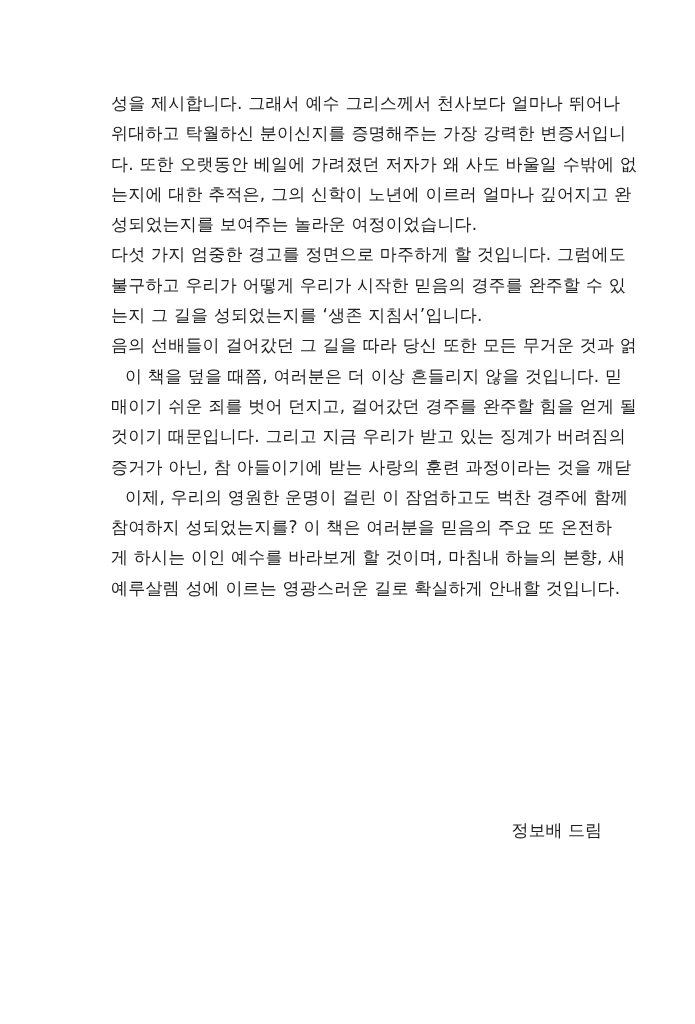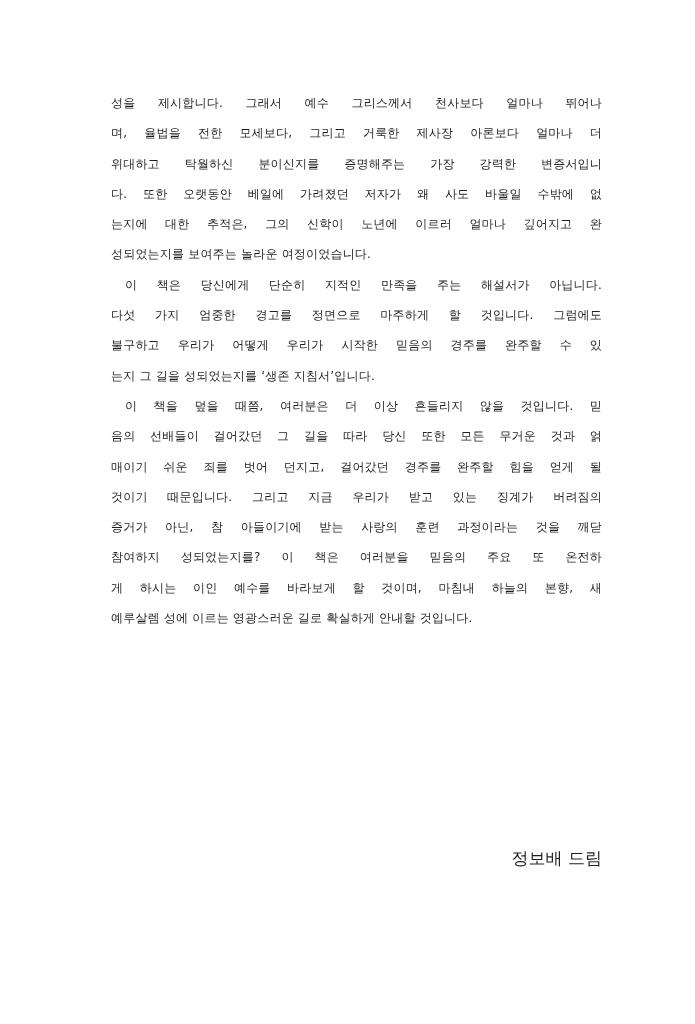--- a/index.html
+++ b/index.html
@@ -25,7 +25,7 @@
       display: block;
       height: 30.3px;
       line-height: 30.3px;
-      font-size: 12px;
+      font-size: 17px;
       white-space: nowrap;
       text-align: justify;
       text-align-last: justify;

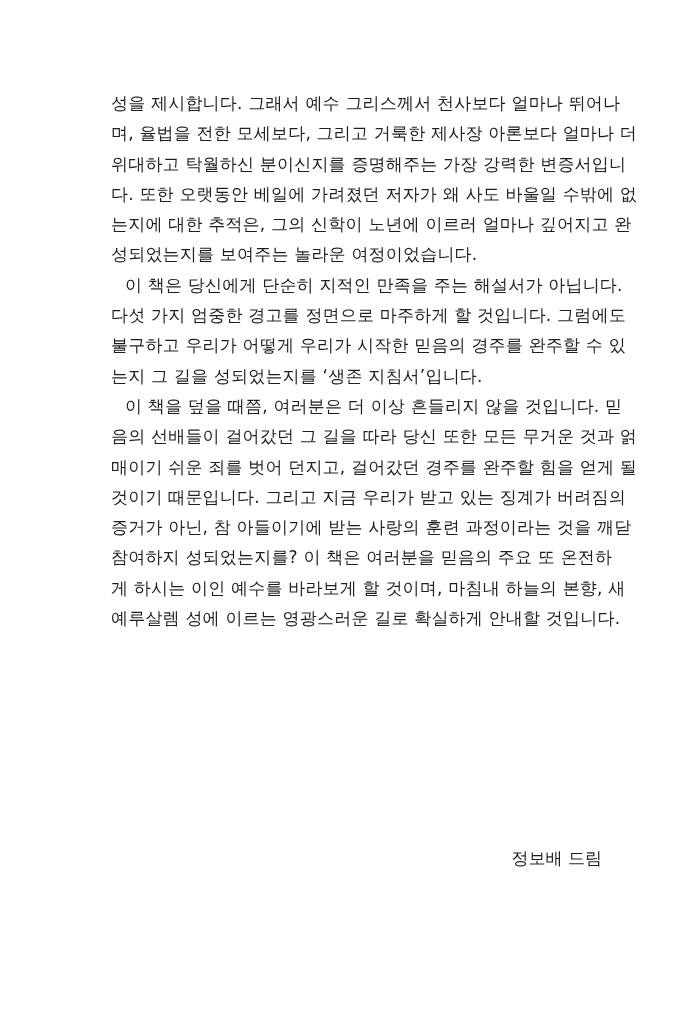--- a/index.html
+++ b/index.html
@@ -55,7 +55,6 @@
 
   <div>
     <span class="line">성을 제시합니다. 그래서 예수 그리스께서 천사보다 얼마나 뛰어나</span>
-    <span class="line">며, 율법을 전한 모세보다, 그리고 거룩한 제사장 아론보다 얼마나 더</span>
     <span class="line">위대하고 탁월하신 분이신지를 증명해주는 가장 강력한 변증서입니</span>
     <span class="line">다. 또한 오랫동안 베일에 가려졌던 저자가 왜 사도 바울일 수밖에 없</span>
     <span class="line">는지에 대한 추적은, 그의 신학이 노년에 이르러 얼마나 깊어지고 완</span>

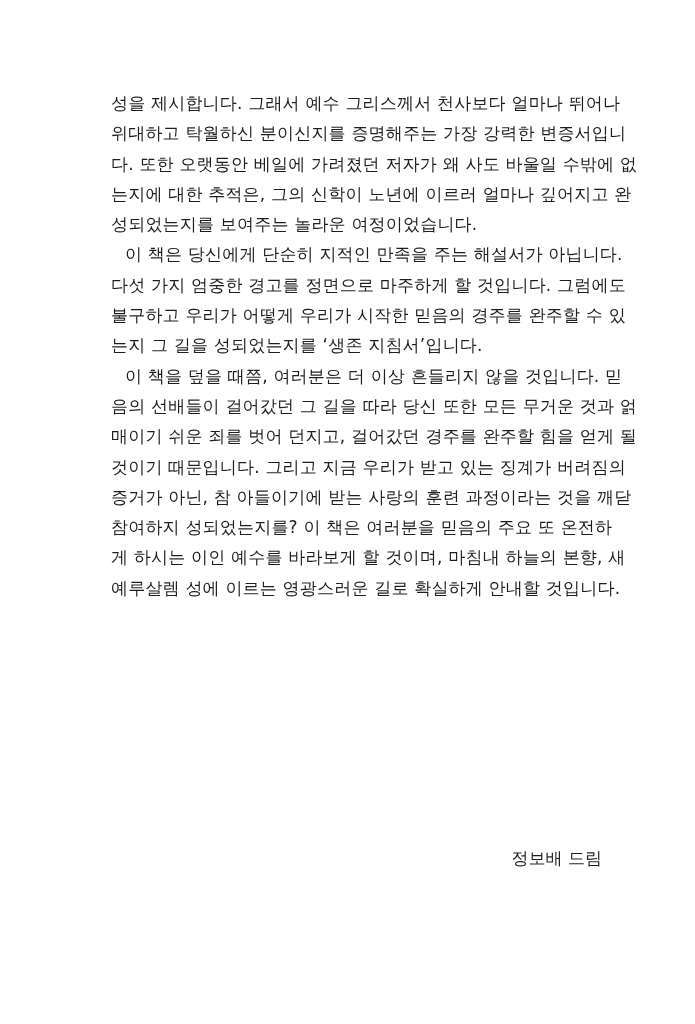--- a/index.html
+++ b/index.html
@@ -62,7 +62,6 @@
   </div>
 
   <div>
-    <span class="line indent">이 책은 당신에게 단순히 지적인 만족을 주는 해설서가 아닙니다.</span>
     <span class="line">다섯 가지 엄중한 경고를 정면으로 마주하게 할 것입니다. 그럼에도</span>
     <span class="line">불구하고 우리가 어떻게 우리가 시작한 믿음의 경주를 완주할 수 있</span>
     <span class="line last">는지 그 길을 성되었는지를 ‘생존 지침서’입니다.</span>

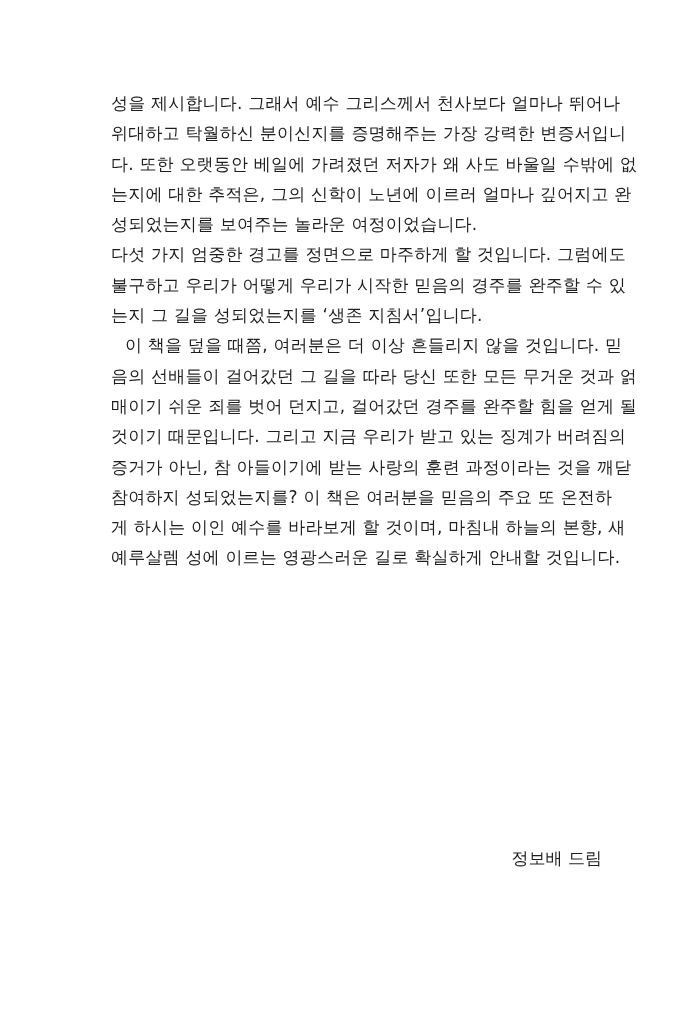--- a/index.html
+++ b/index.html
@@ -68,8 +68,8 @@
   </div>
 
   <div>
+    <span class="line">음의 선배들이 걸어갔던 그 길을 따라 당신 또한 모든 무거운 것과 얽</span>
     <span class="line indent">이 책을 덮을 때쯤, 여러분은 더 이상 흔들리지 않을 것입니다. 믿</span>
-    <span class="line">음의 선배들이 걸어갔던 그 길을 따라 당신 또한 모든 무거운 것과 얽</span>
     <span class="line">매이기 쉬운 죄를 벗어 던지고, 걸어갔던 경주를 완주할 힘을 얻게 될</span>
     <span class="line">것이기 때문입니다. 그리고 지금 우리가 받고 있는 징계가 버려짐의</span>
     <span class="line">증거가 아닌, 참 아들이기에 받는 사랑의 훈련 과정이라는 것을 깨닫</span>

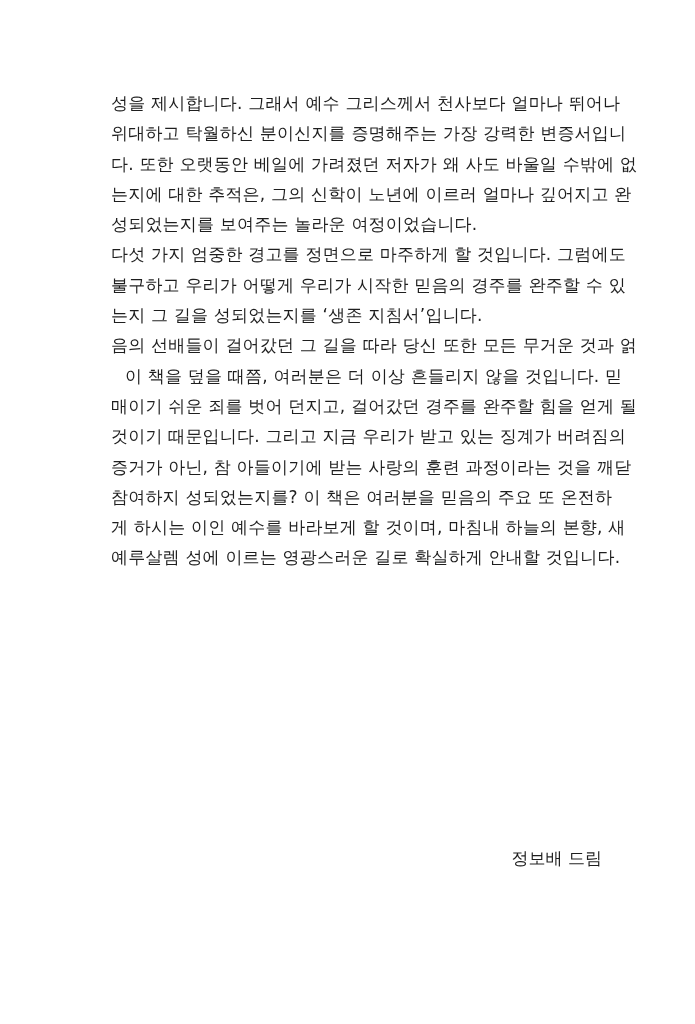--- a/index.html
+++ b/index.html
@@ -76,6 +76,7 @@
   </div>
 
   <div>
+    <span class="line indent">이제, 우리의 영원한 운명이 걸린 이 잠엄하고도 벅찬 경주에 함께</span>
     <span class="line">참여하지 성되었는지를? 이 책은 여러분을 믿음의 주요 또 온전하</span>
     <span class="line">게 하시는 이인 예수를 바라보게 할 것이며, 마침내 하늘의 본향, 새</span>
     <span class="line last">예루살렘 성에 이르는 영광스러운 길로 확실하게 안내할 것입니다.</span>

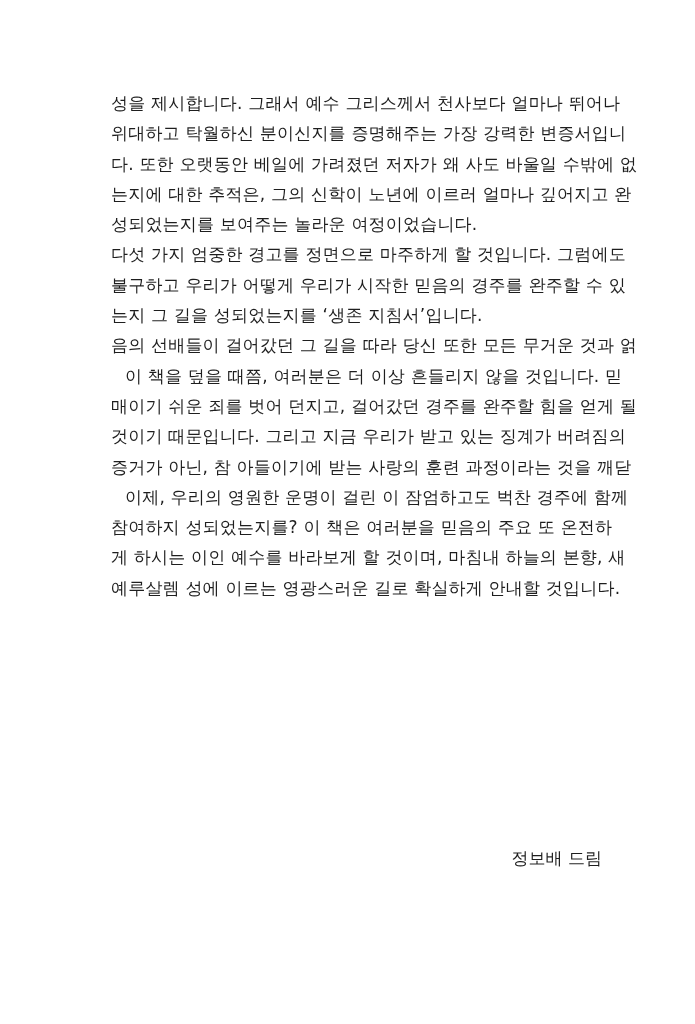--- a/index.html
+++ b/index.html
@@ -45,7 +45,6 @@
       line-height: 30px;
       color: #1e1e1e;
       white-space: nowrap;
-      margin-top: 28px;
     }
   </style>
 </head>

